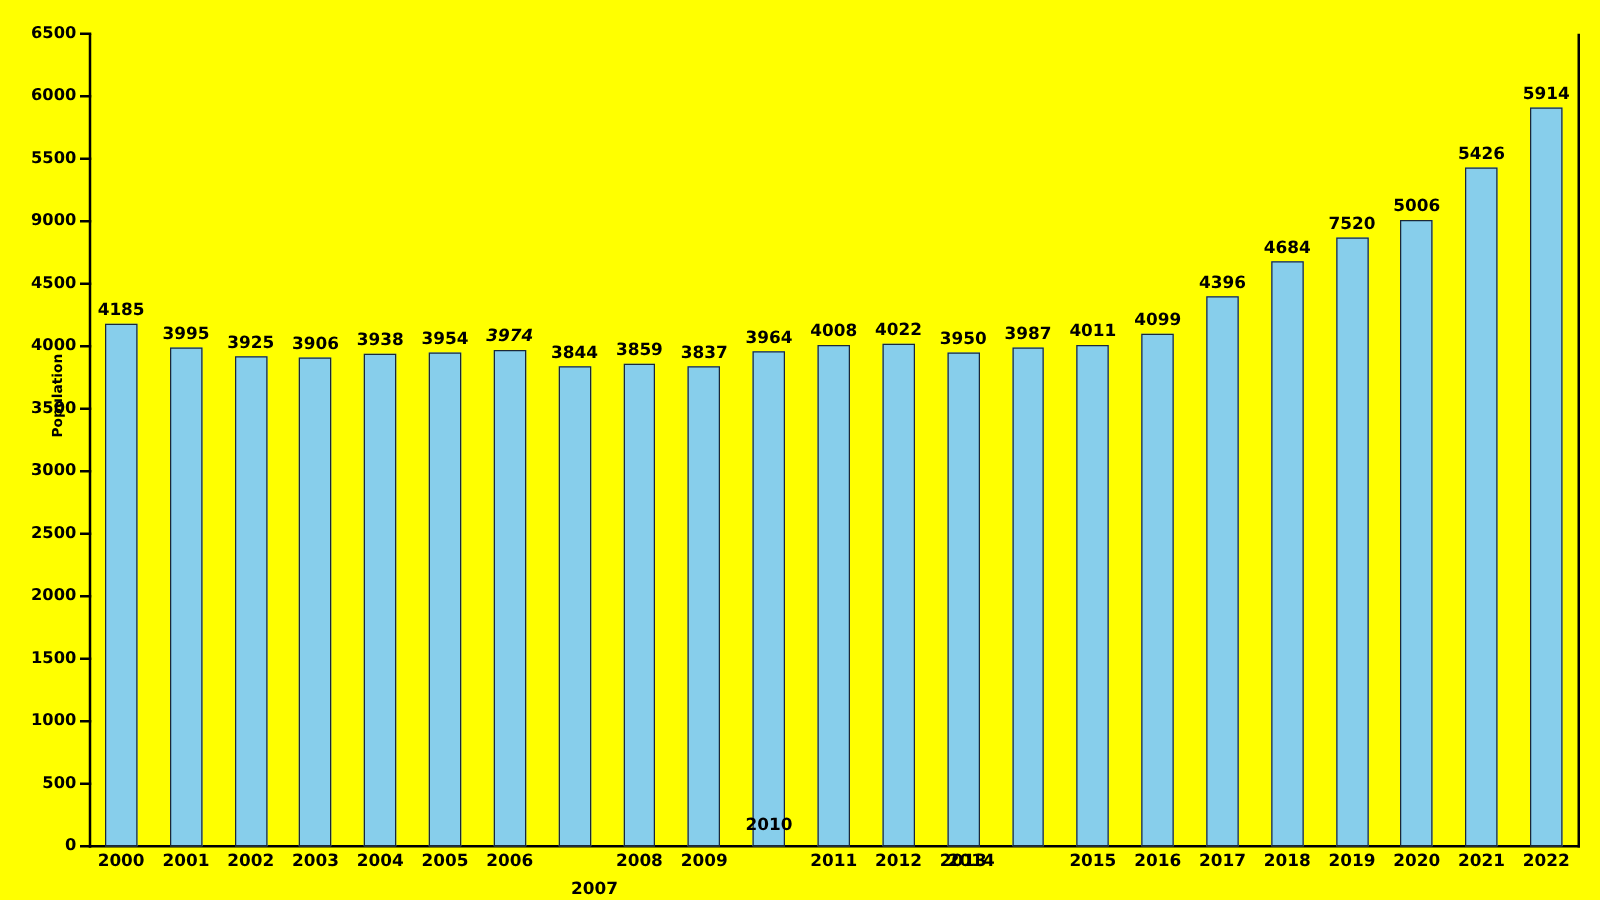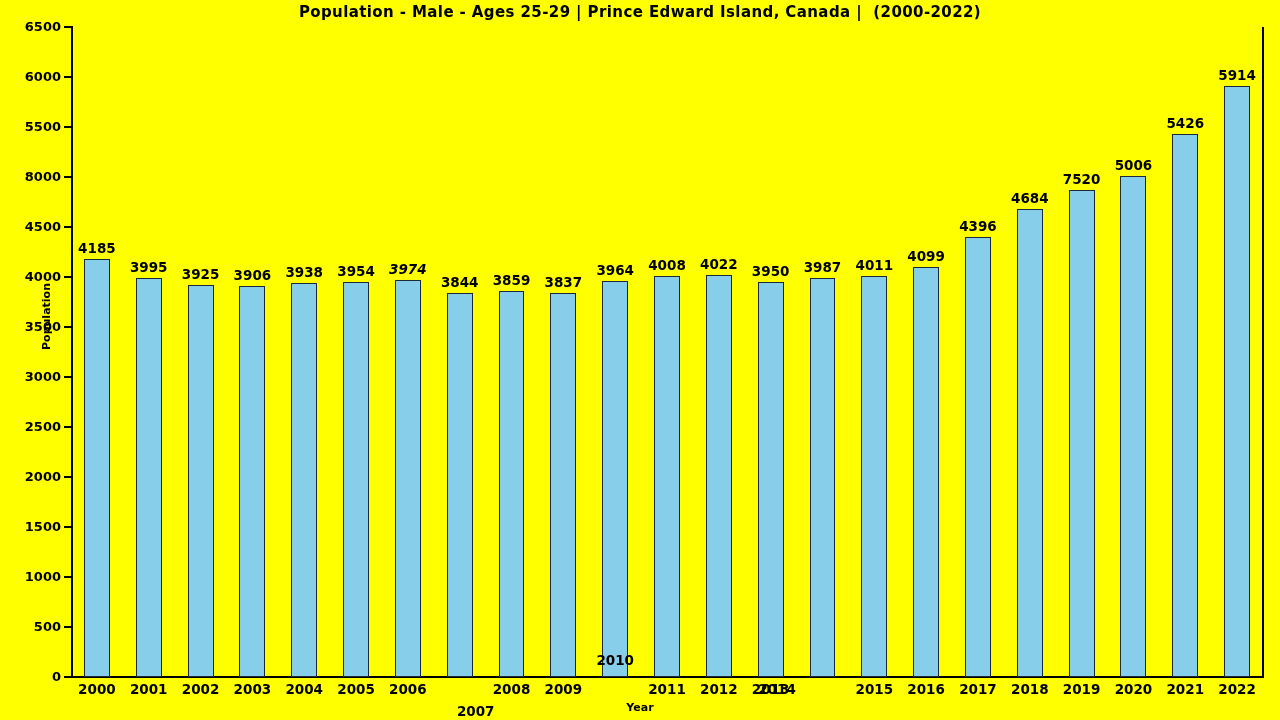--- a/index.html
+++ b/index.html
@@ -133,7 +133,6 @@
 
 <div id="chart-root">
 
-  <div class="chart-title">Population - Male - Ages 25-29 | Prince Edward Island, Canada |  (2000-2022)</div>
 
   <div class="spine-left"></div>
   <div class="spine-right"></div>

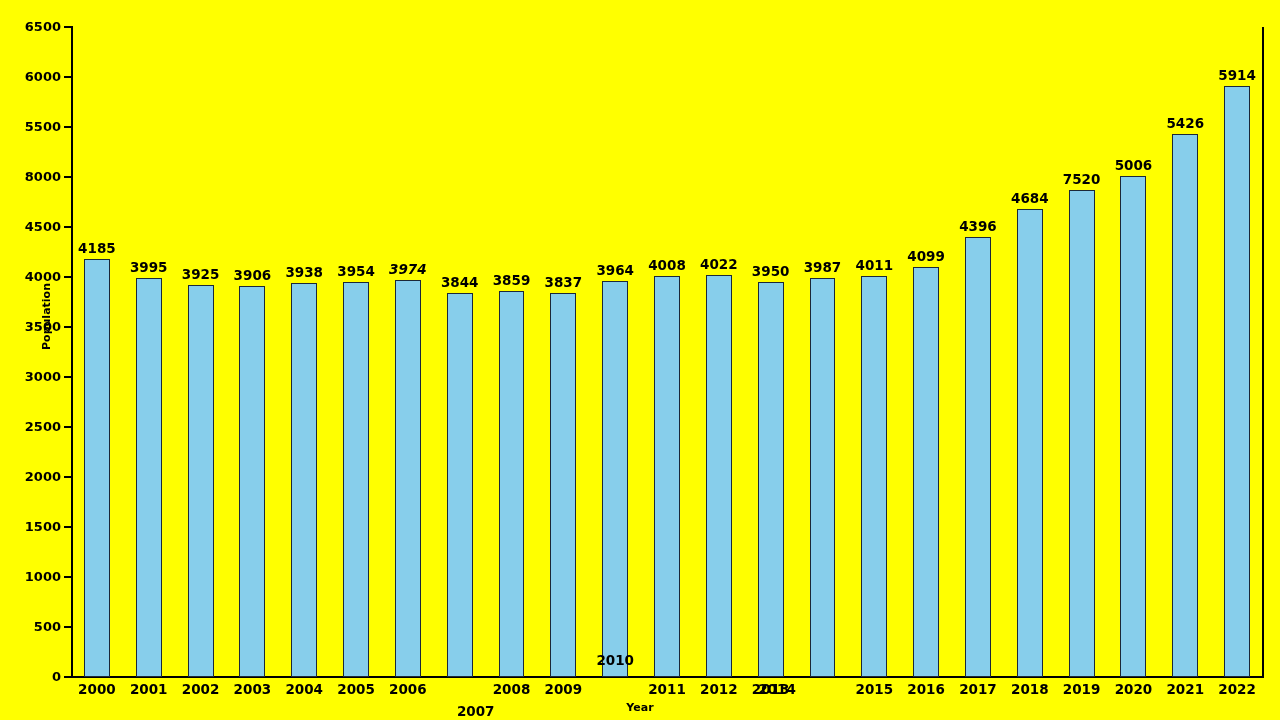--- a/index.html
+++ b/index.html
@@ -181,7 +181,7 @@
       </div>
       <div class="ytick" style="top: 176px;"></div>
       <div class="ytick-label-wrap" style="top: 169px;">
-        <div class="ytick-label">8000</div>
+        <div class="ytick-label">9000</div>
       </div>
       <div class="ytick" style="top: 126px;"></div>
       <div class="ytick-label-wrap" style="top: 119px;">

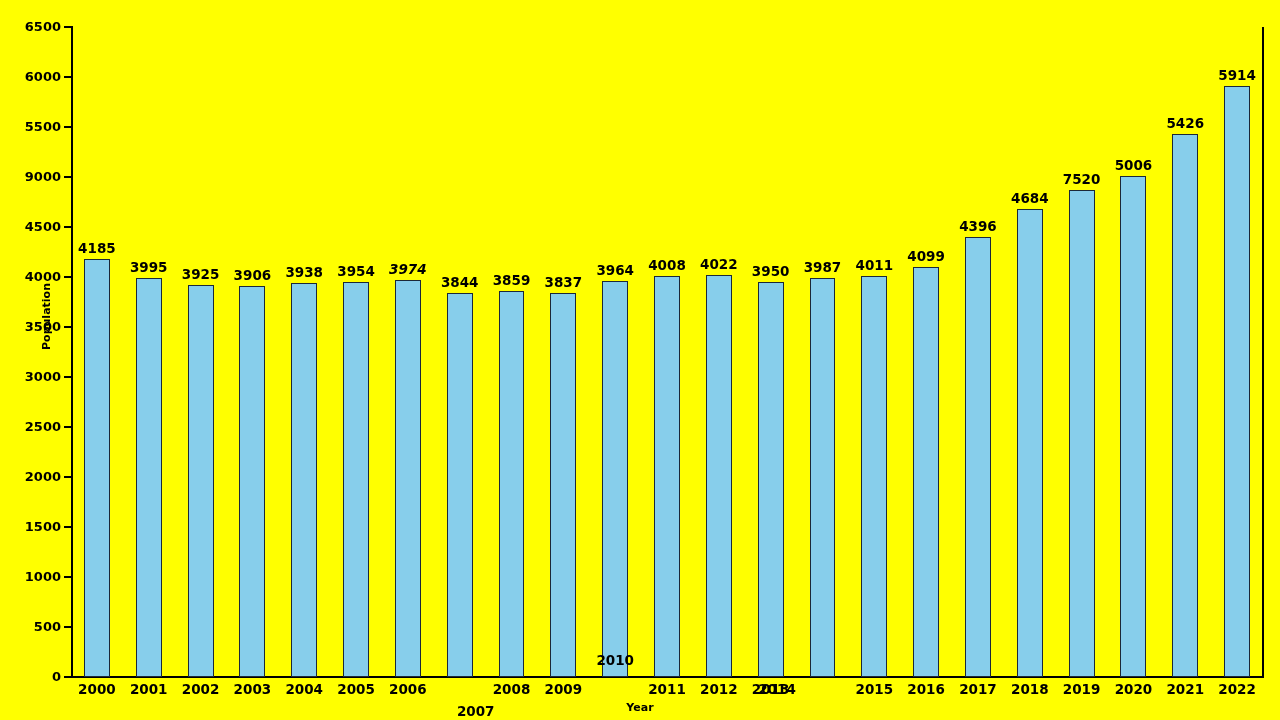--- a/index.html
+++ b/index.html
@@ -272,7 +272,6 @@
 
   <div class="yaxis-title">Population</div>
 
-  <div class="xaxis-title">Year</div>
 
 </div>
 

